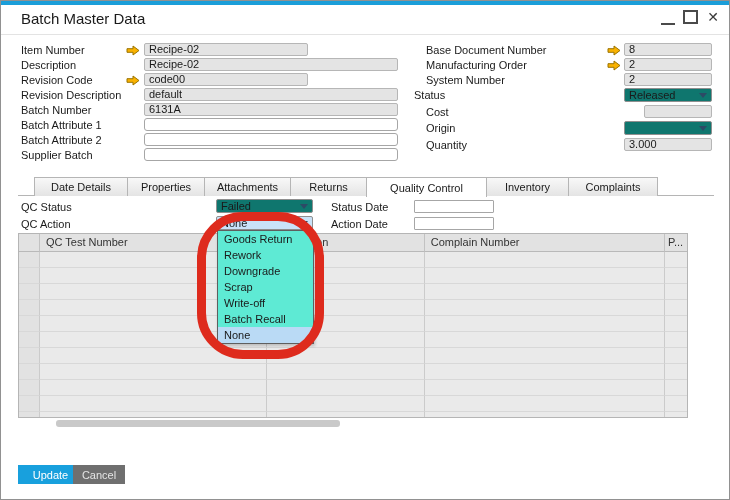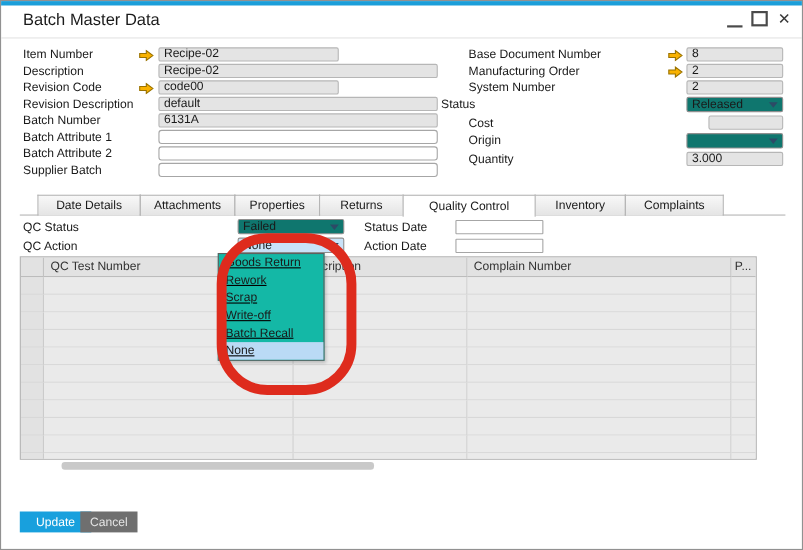--- a/index.html
+++ b/index.html
@@ -113,7 +113,7 @@
   <div class="abs lbl" style="left:425px;top:73px">System Number</div>
   <div class="abs fld dis" style="left:623px;top:72px;width:88px">2</div>
 
-  <div class="abs lbl" style="left:400px;top:88px">Status</div>
+  <div class="abs lbl" style="left:413px;top:88px">Status</div>
   <div class="abs combo" style="left:623px;top:87px;width:88px">
       <span>Released</span>
       <span class="tri"></span>

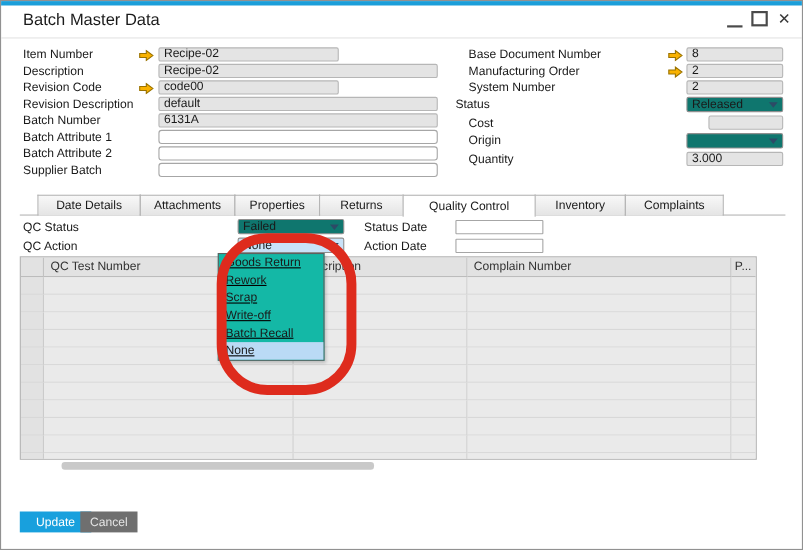--- a/index.html
+++ b/index.html
@@ -134,8 +134,8 @@
   <div id="tabline" class="abs"></div>
   <div id="tabs" class="abs">
     <div class="tab" style="width:94px">Date Details</div>
+    <div class="tab" style="width:78px">Properties</div>
     <div class="tab" style="width:87px">Attachments</div>
-    <div class="tab" style="width:78px">Properties</div>
     <div class="tab" style="width:77px">Returns</div>
     <div class="tab active" style="width:121px">Quality Control</div>
     <div class="tab" style="width:83px">Inventory</div>

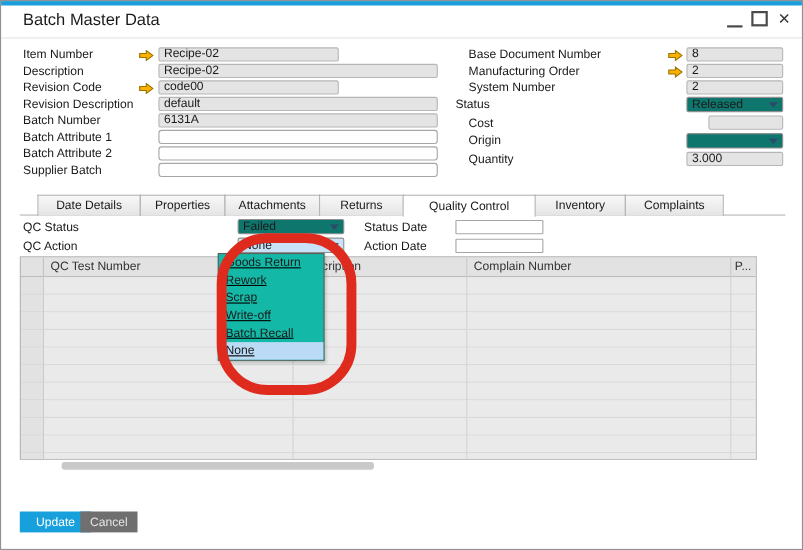--- a/index.html
+++ b/index.html
@@ -43,7 +43,7 @@
   #thead .hcell.c3{width:241px;}
   #thead .hcell.c4{width:22px;border-right:none;padding-left:3px;}
   
-  #qc-dd{left:197px;top:229px;width:97px;background:#14b8a6;border:1px solid #5f5f5f;z-index:6;box-shadow:1px 2px 3px rgba(0,0,0,.2);text-decoration:underline;}
+  #qc-dd{left:216px;top:229px;width:97px;background:#5eead4;border:1px solid #5f5f5f;z-index:6;box-shadow:1px 2px 3px rgba(0,0,0,.2);}
   .opt{height:16px;font-size:11px;color:#1a1a1a;line-height:16px;padding-left:6px;white-space:nowrap;}
   .opt.sel{background:#badaf5;}
   

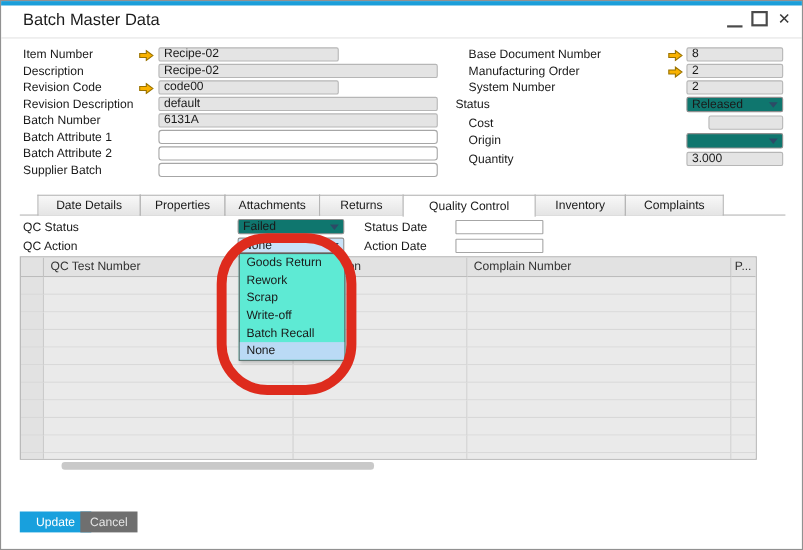--- a/index.html
+++ b/index.html
@@ -250,6 +250,7 @@
   <div id="qc-dd" class="abs">
     <div class="opt">Goods Return</div>
     <div class="opt">Rework</div>
+    <div class="opt">Downgrade</div>
     <div class="opt">Scrap</div>
     <div class="opt">Write-off</div>
     <div class="opt">Batch Recall</div>

